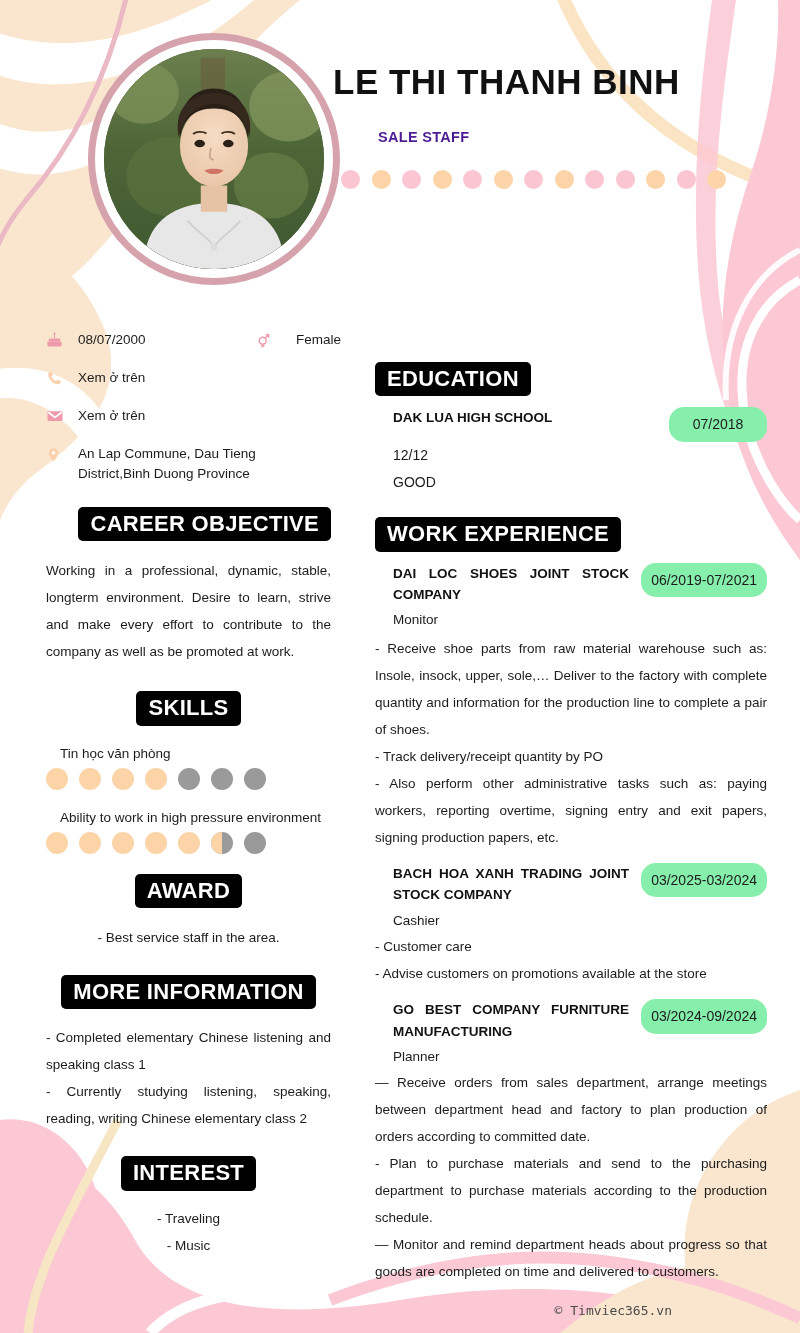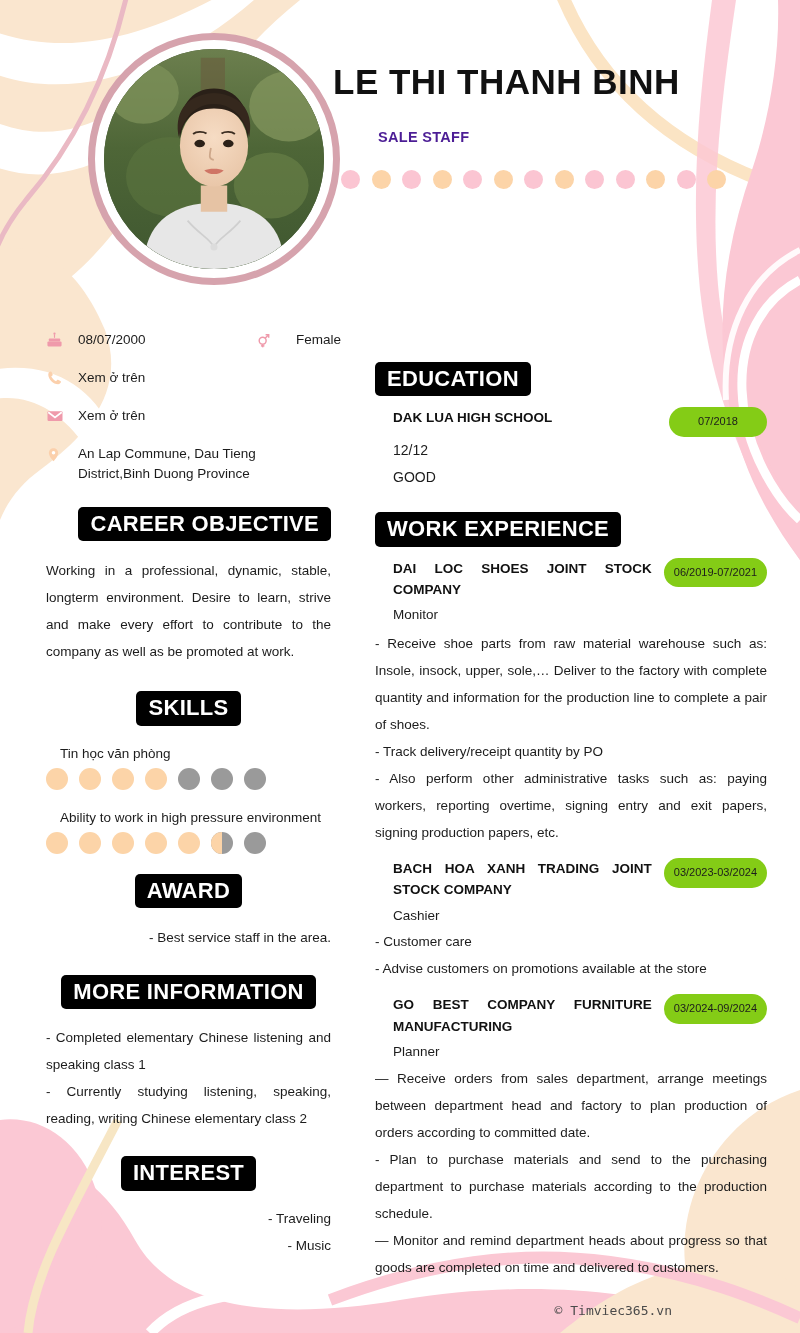--- a/index.html
+++ b/index.html
@@ -199,10 +199,10 @@
   .entry-org.justify-both { text-align: justify; }
   .date-badge {
     flex: 0 0 auto;
-    background: #84cc16;
+    background: #86efac;
     border-radius: 15px;
     color: #1c1c1c;
-    font-size: 11px;
+    font-size: 14px;
     text-align: center;
     padding: 6px 10px;
     line-height: 1.6;

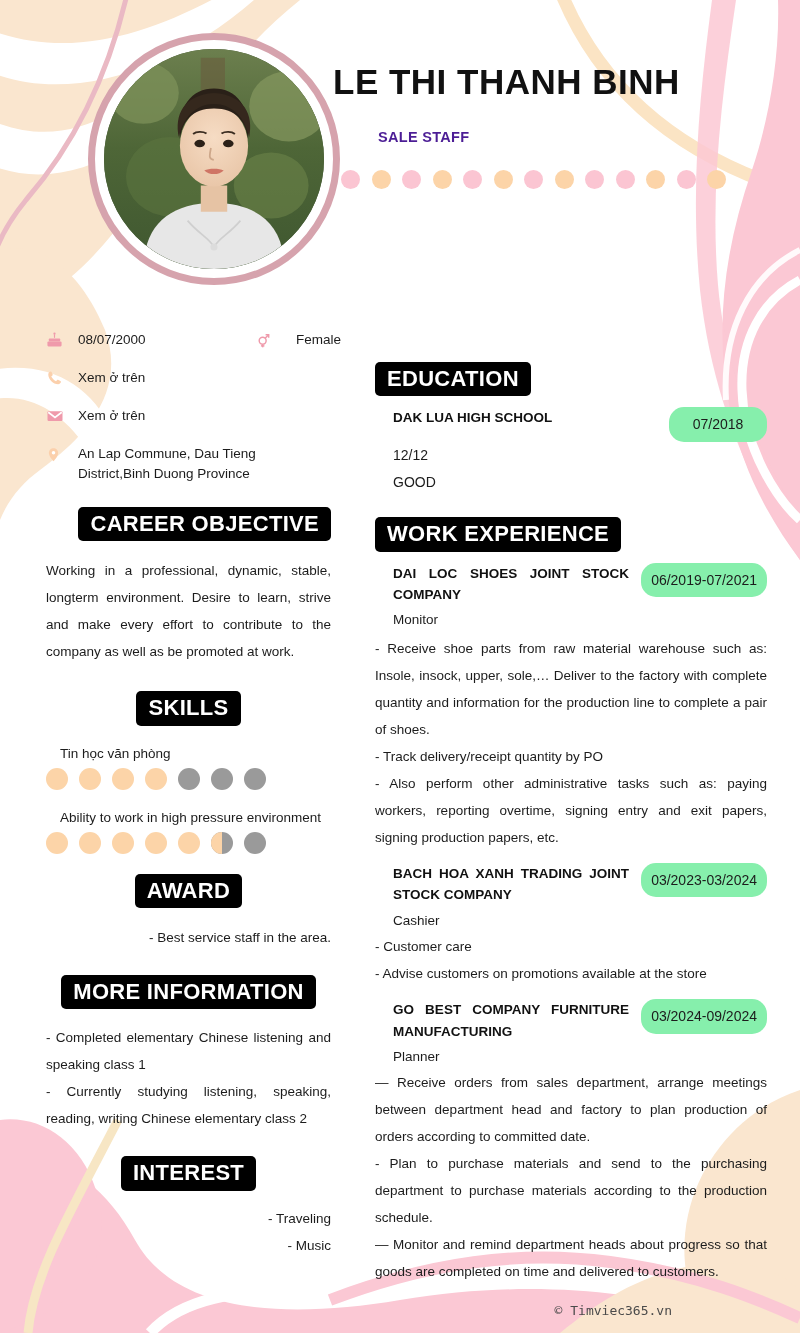--- a/index.html
+++ b/index.html
@@ -480,7 +480,7 @@
       <div class="entry" style="margin-top:12px; padding-left:18px;">
         <div class="entry-head">
           <div class="entry-org justify-both">BACH HOA XANH TRADING JOINT STOCK COMPANY</div>
-          <div class="date-badge">03/2023-03/2024</div>
+          <div class="date-badge">03/2025-03/2024</div>
         </div>
         <div class="entry-role">Cashier</div>
       </div>

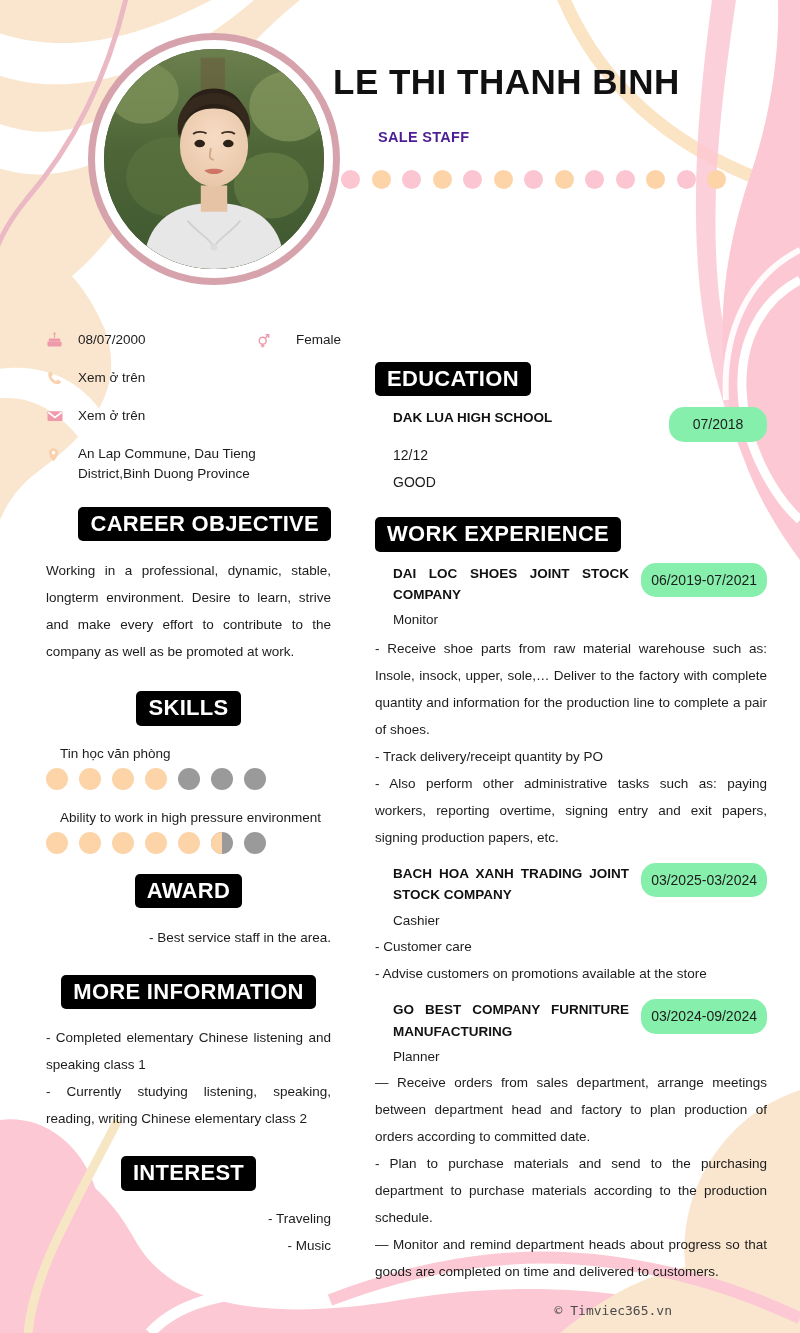--- a/index.html
+++ b/index.html
@@ -143,7 +143,7 @@
     line-height: 2.0;
     text-align: justify;
   }
-  .body-text-left { text-align: right; }
+  .body-text-left { text-align: center; }
 
   .skill-label {
     font-size: 13.5px;

